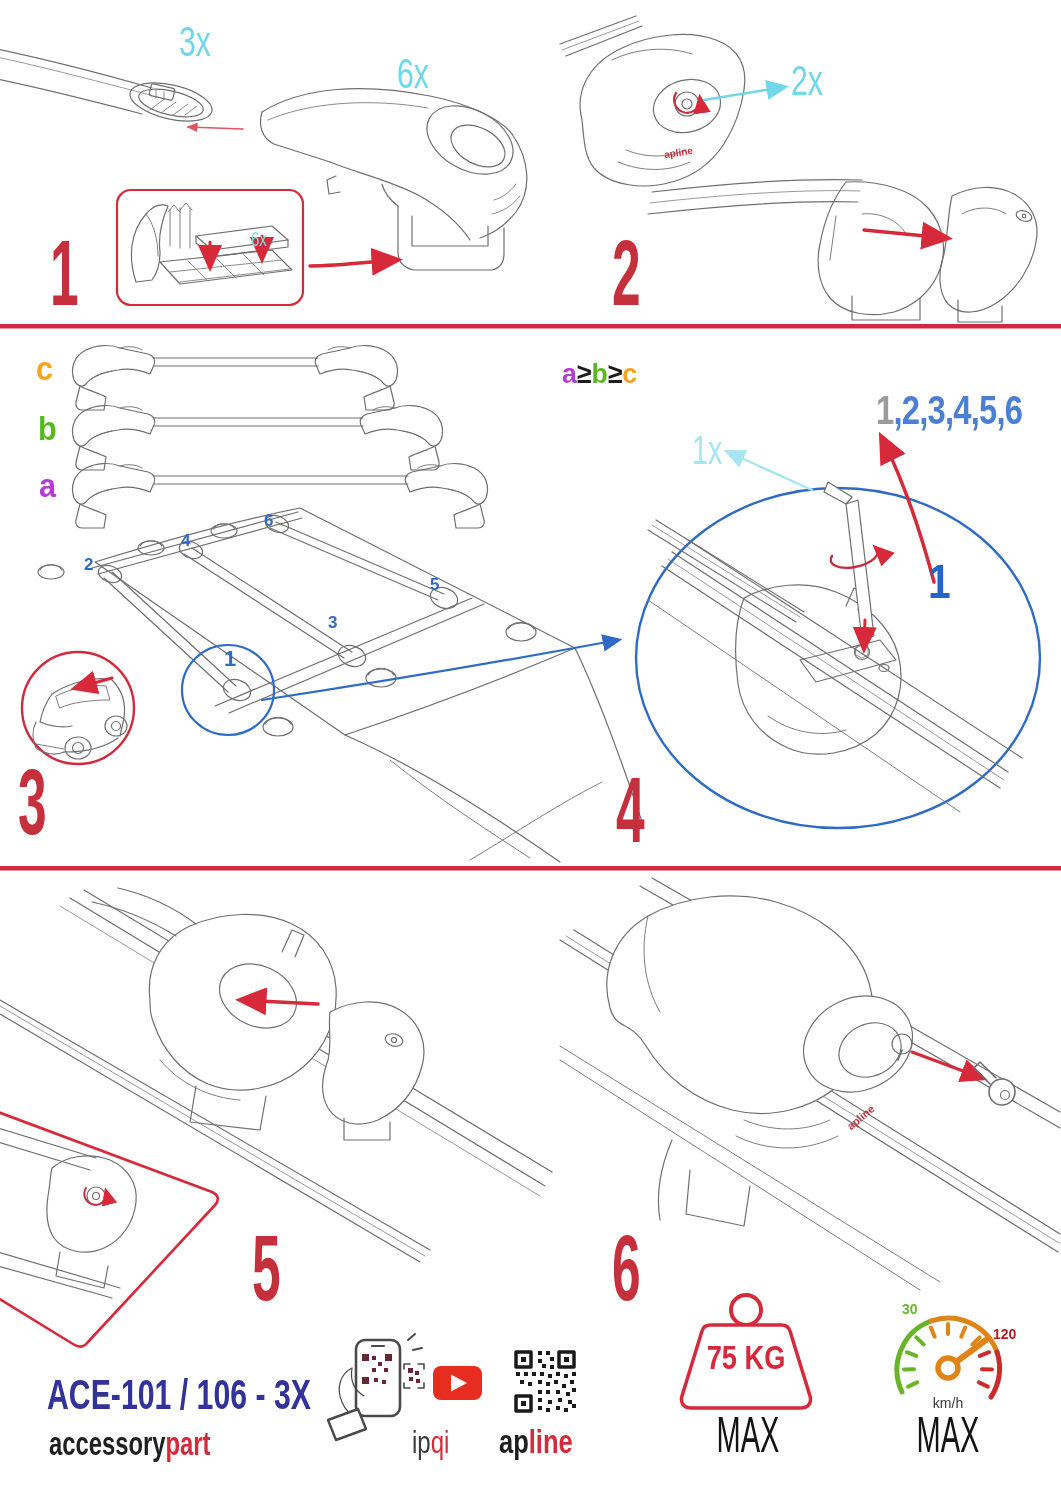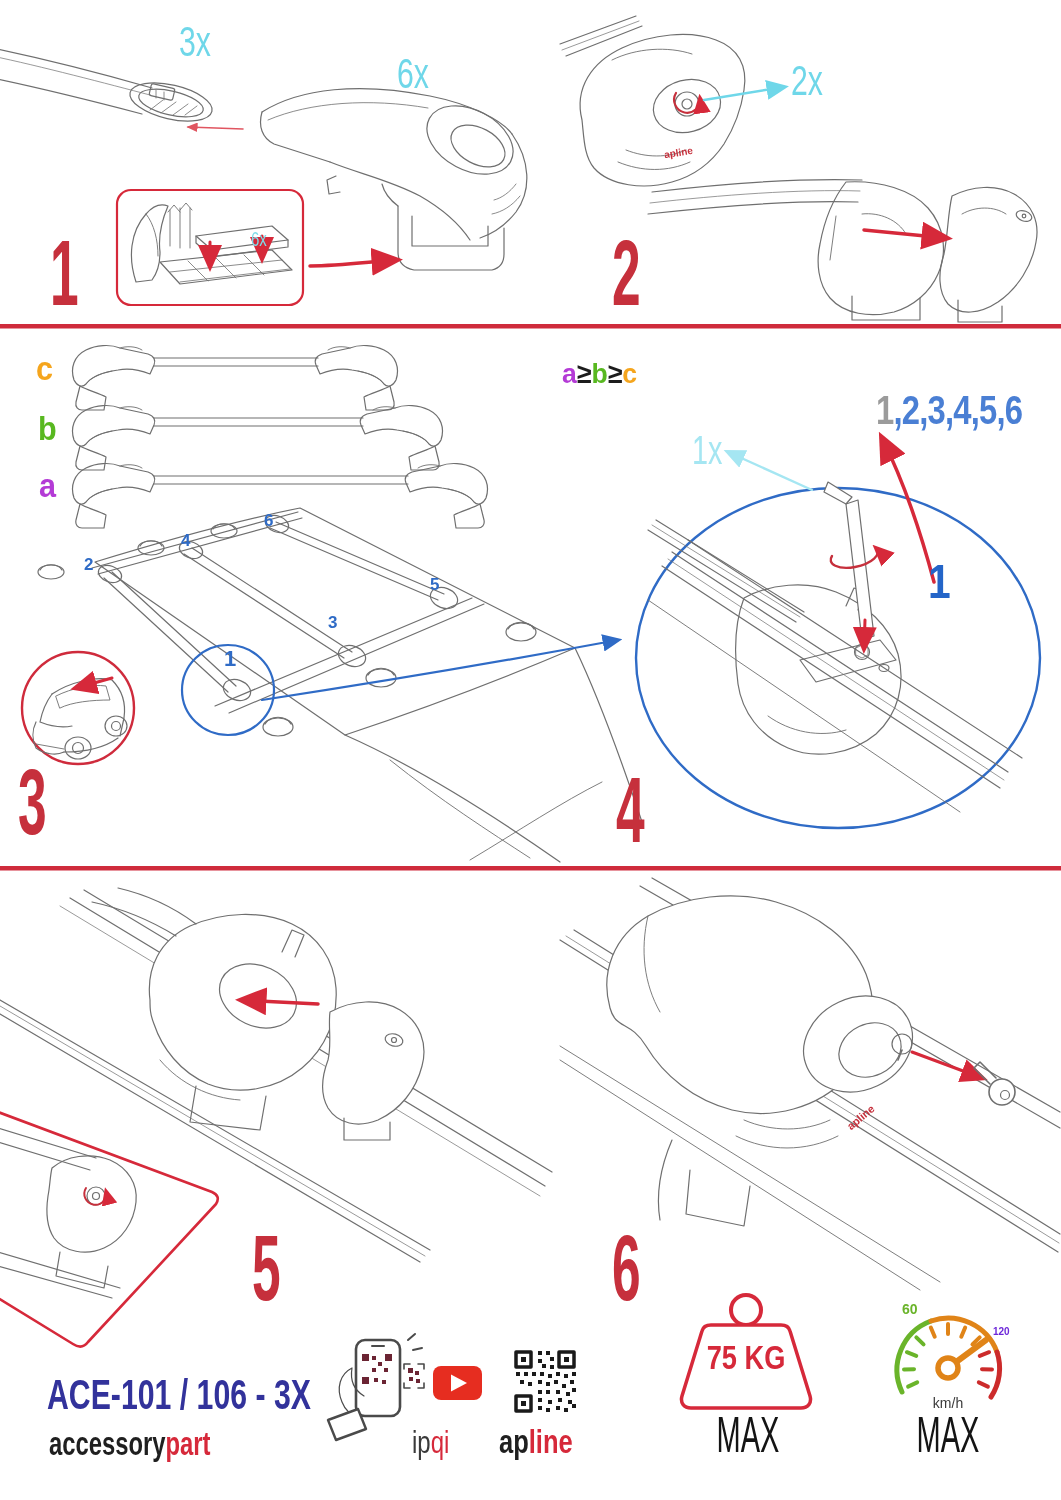--- a/index.html
+++ b/index.html
@@ -388,7 +388,7 @@
 <span class="abs kgval" style="left:696px;top:1340px">75 KG</span>
 <span class="abs maxlbl" style="left:688px;top:1410px">MAX</span>
 
-<span class="abs sp60" style="left:902px;top:1302px">60</span>
+<span class="abs sp60" style="left:902px;top:1302px">30</span>
 <span class="abs sp120" style="left:993px;top:1327px">120</span>
 <span class="abs kmh" style="left:918px;top:1396px">km/h</span>
 <span class="abs maxlbl" style="left:888px;top:1410px">MAX</span>

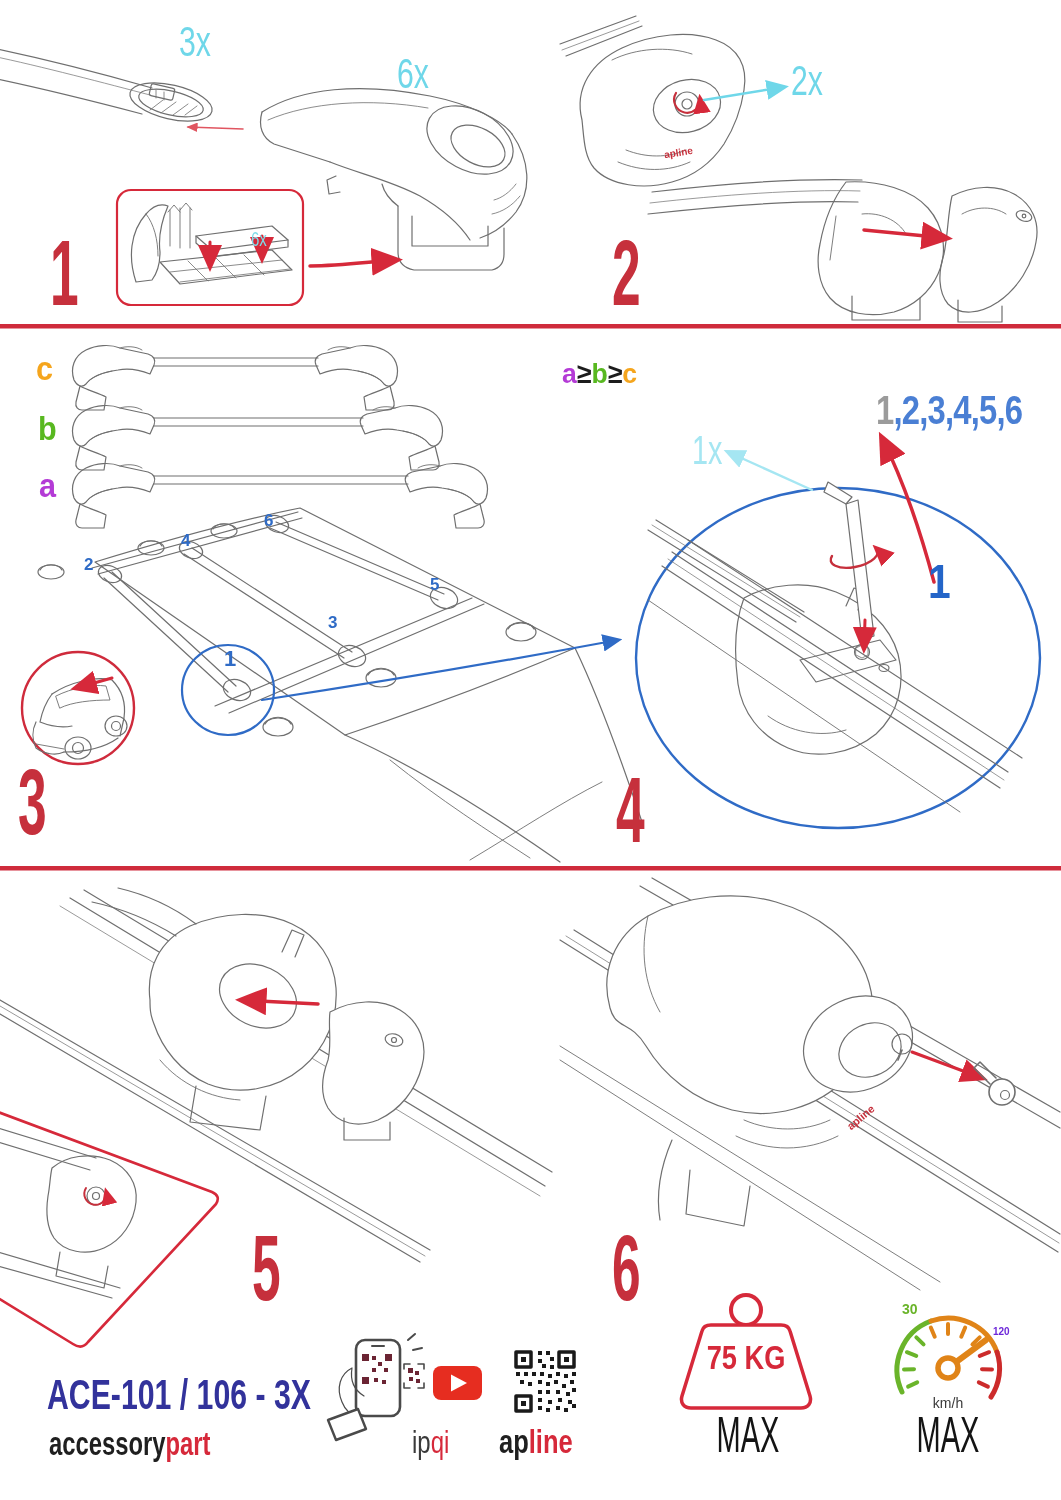--- a/index.html
+++ b/index.html
@@ -31,7 +31,7 @@
   .maxlbl{font-size:50px;font-weight:500;color:#141414;width:120px;text-align:center;
           transform:scaleX(0.58);transform-origin:center top}
   .sp60{font-size:14px;font-weight:bold;color:#6ab42a}
-  .sp120{font-size:10px;font-weight:bold;color:#6d28d9}
+  .sp120{font-size:14px;font-weight:bold;color:#b91c1c}
   .kmh{font-size:14px;color:#3a3a3a;width:60px;text-align:center}
 </style>
 </head>

